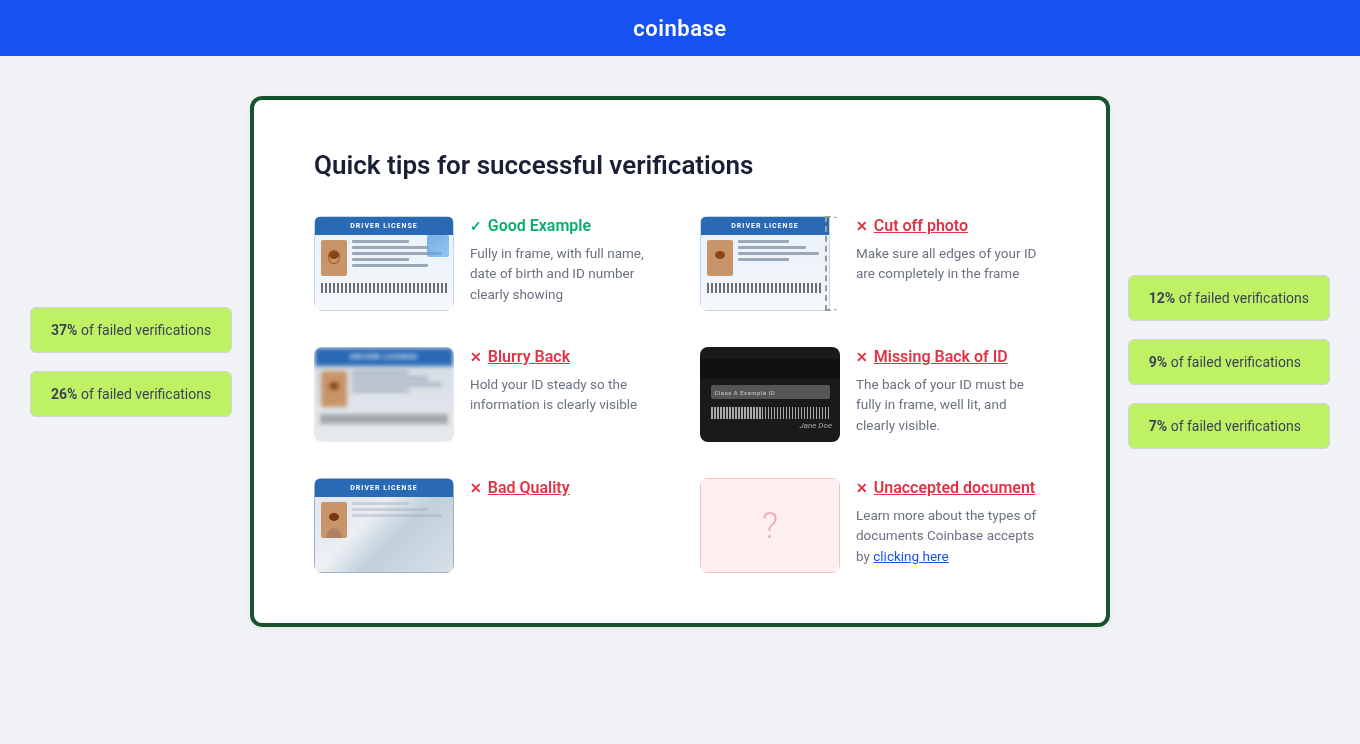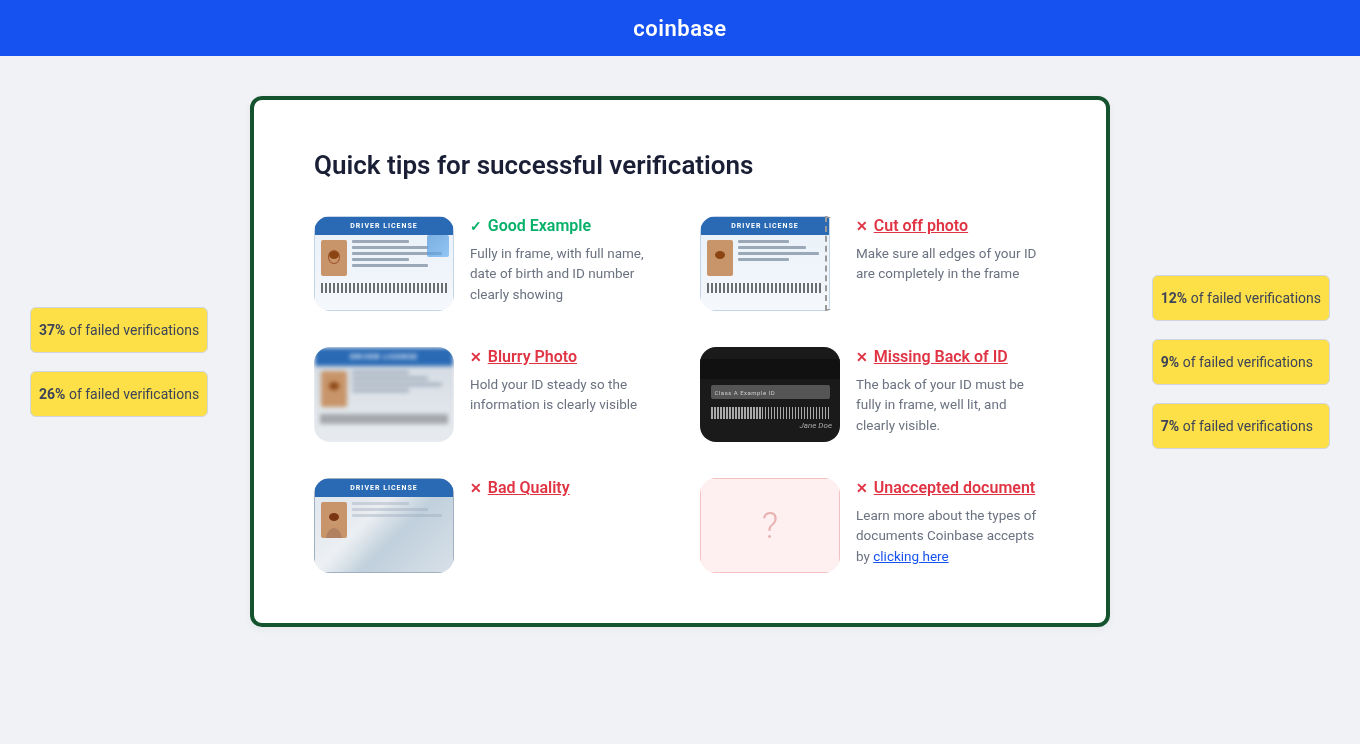--- a/index.html
+++ b/index.html
@@ -104,7 +104,7 @@
       width: 140px;
       min-width: 140px;
       height: 95px;
-      border-radius: 16px;
+      border-radius: 8px;
       overflow: hidden;
       flex-shrink: 0;
     }

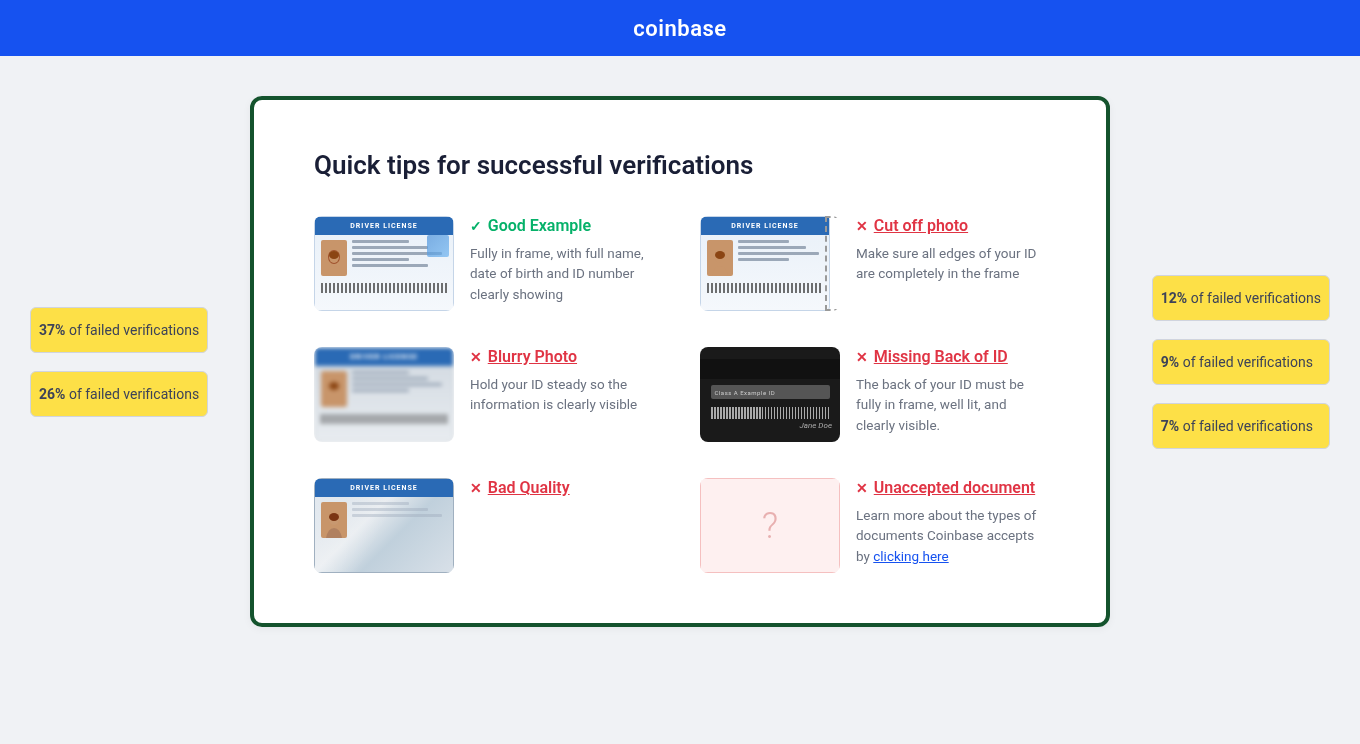--- a/index.html
+++ b/index.html
@@ -58,10 +58,10 @@
     }
 
     .stat-badge {
-      background: #fde047;
+      background: #bef264;
       border: 1px solid #d0d4de;
       border-radius: 6px;
-      padding: 14px 8px;
+      padding: 14px 20px;
       font-size: 14px;
       color: #3d4358;
       white-space: nowrap;

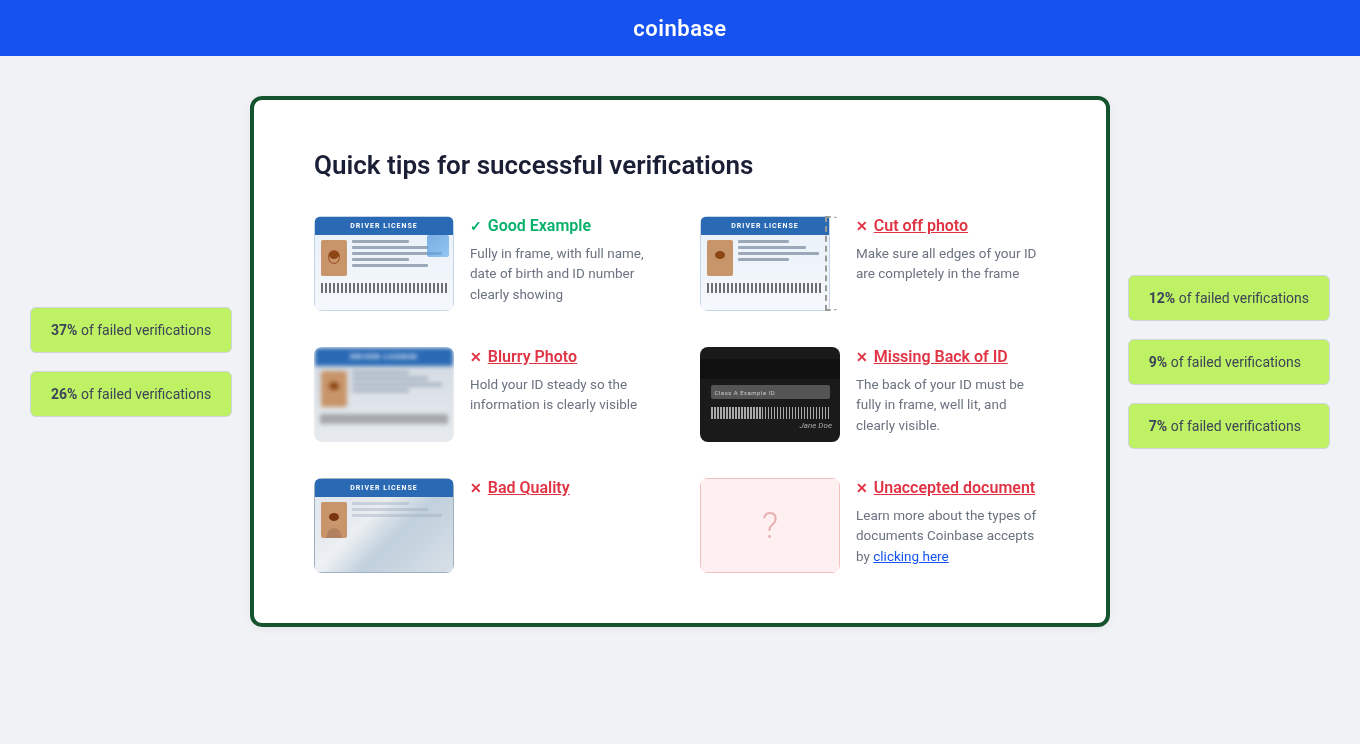--- a/index.html
+++ b/index.html
@@ -460,7 +460,7 @@
         <div class="tip-content">
           <div class="tip-title">
             <span class="tip-icon bad">✕</span>
-            <span class="tip-title-text bad">Blurry Photo</span>
+            <span class="tip-title-text bad">Blurry Back</span>
           </div>
           <p class="tip-description">Hold your ID steady so the information is clearly visible</p>
         </div>

